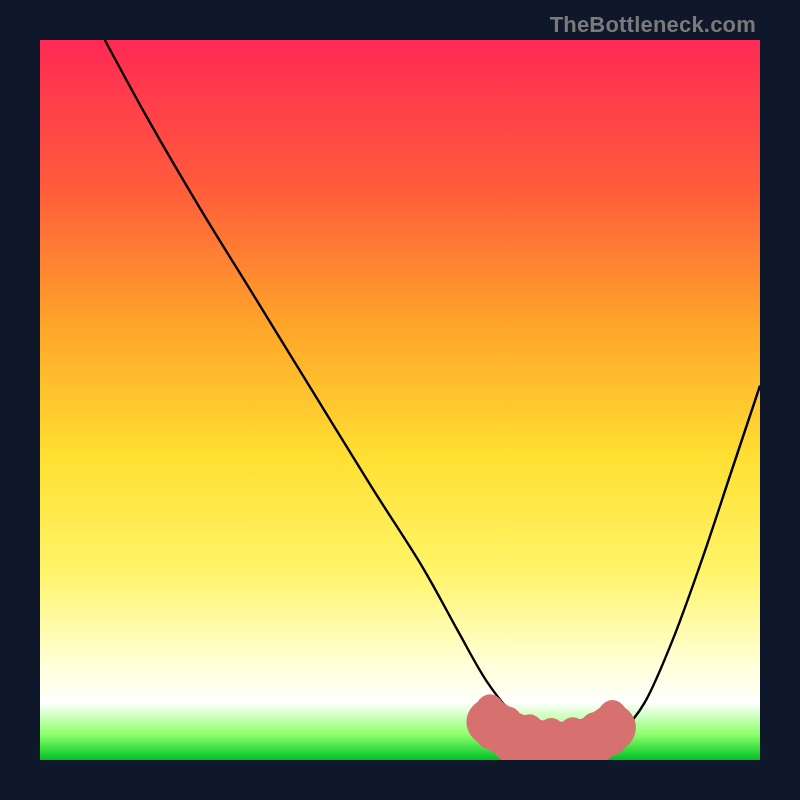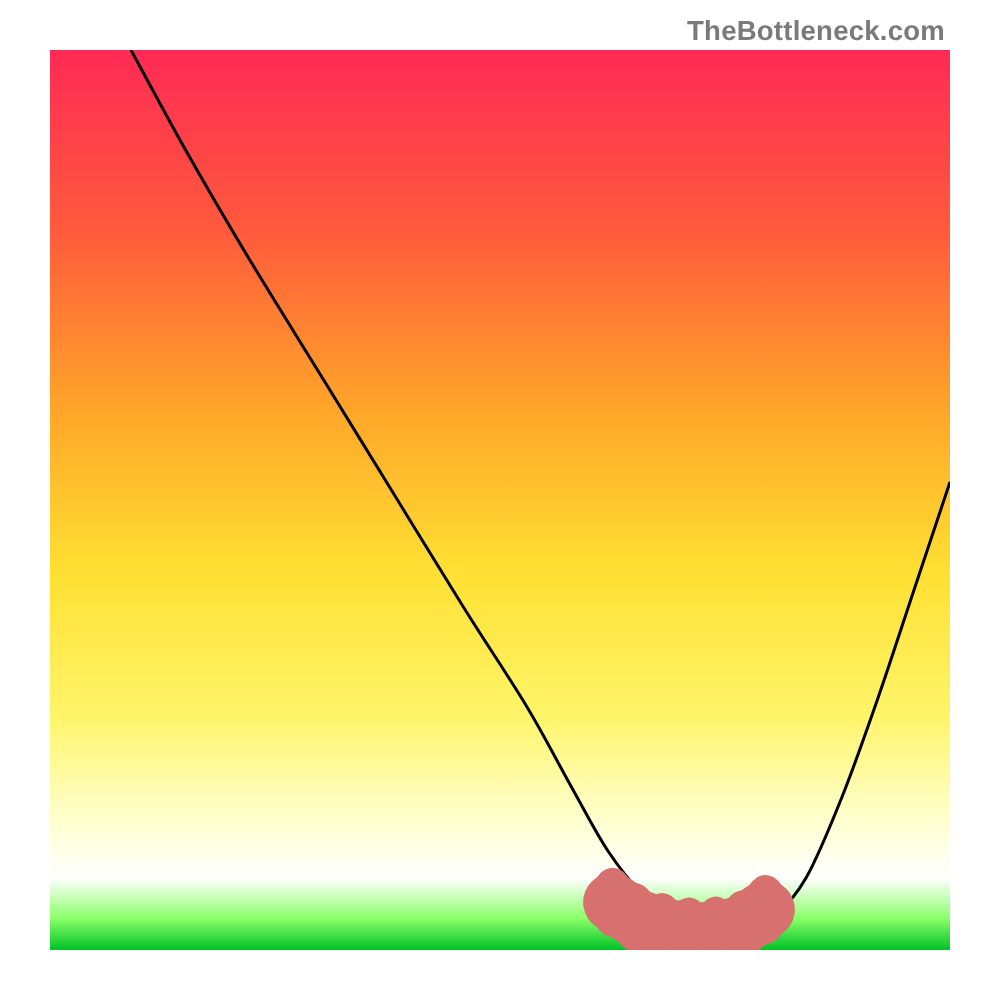--- a/index.html
+++ b/index.html
@@ -16,7 +16,7 @@
     top: 0;
     width: 800px;
     height: 800px;
-    background: #ffffff;
+    background: #0f172a;
   }
   .plot-area {
     position: absolute;

